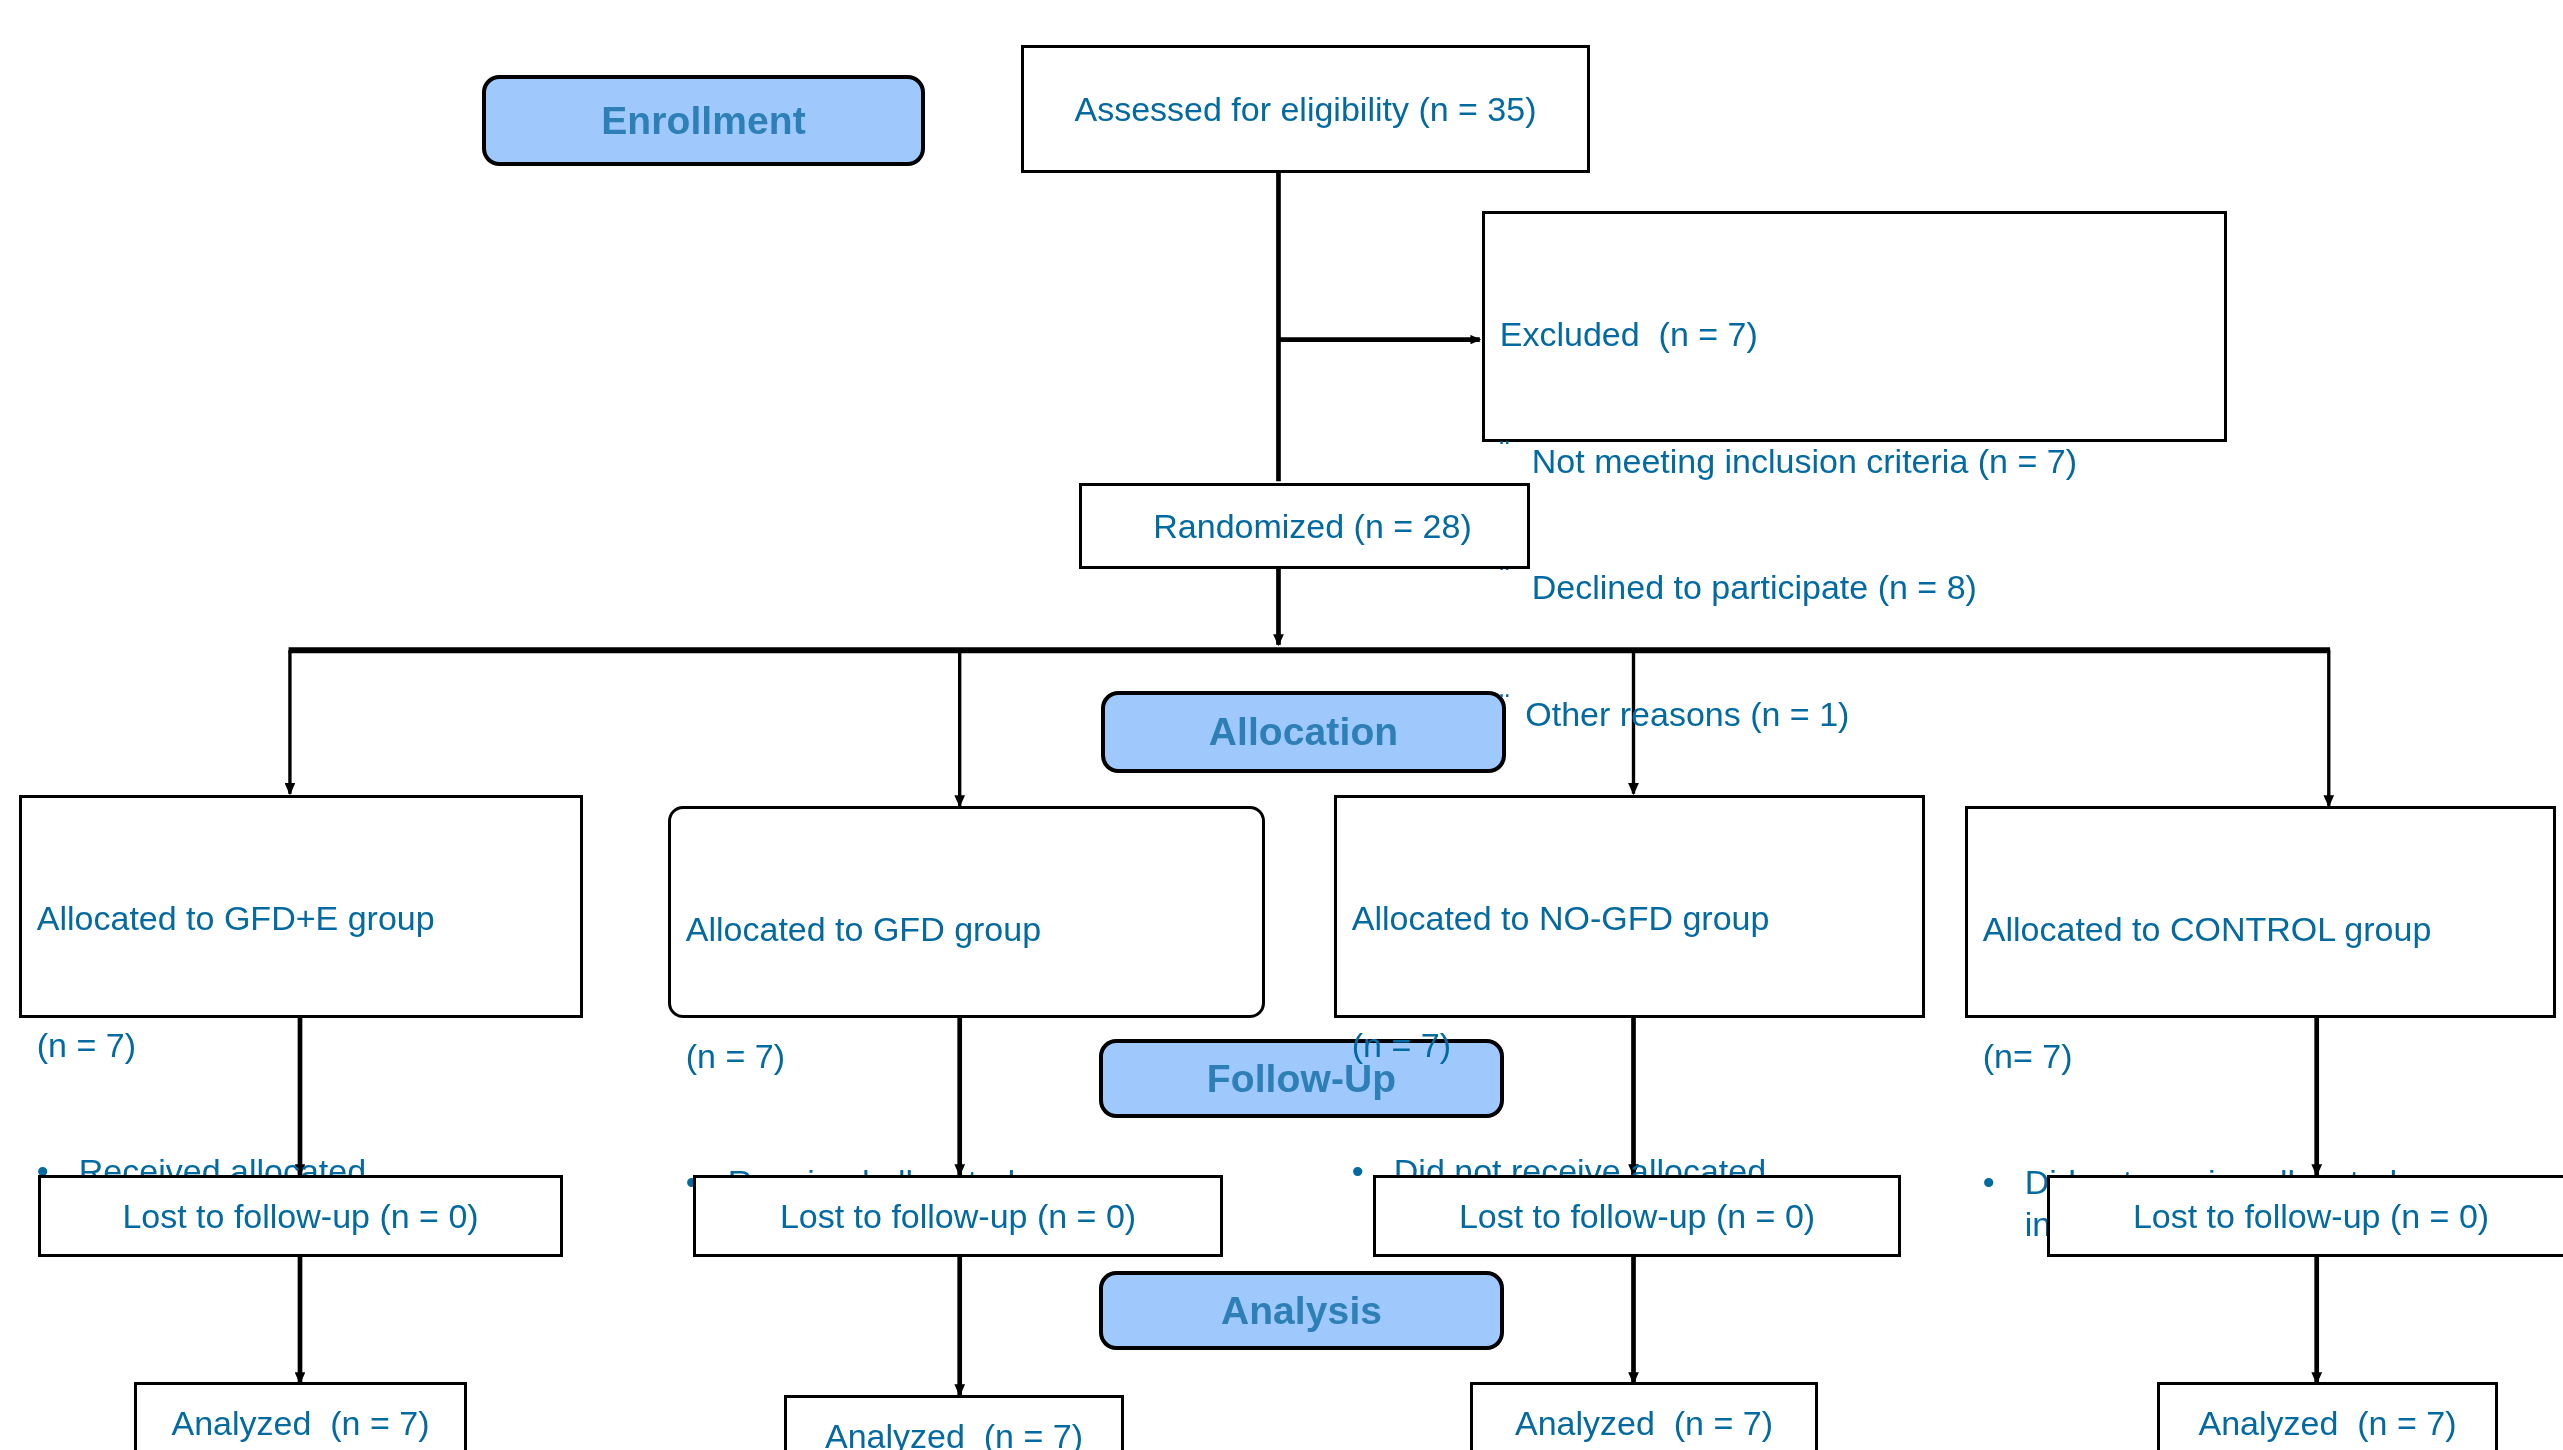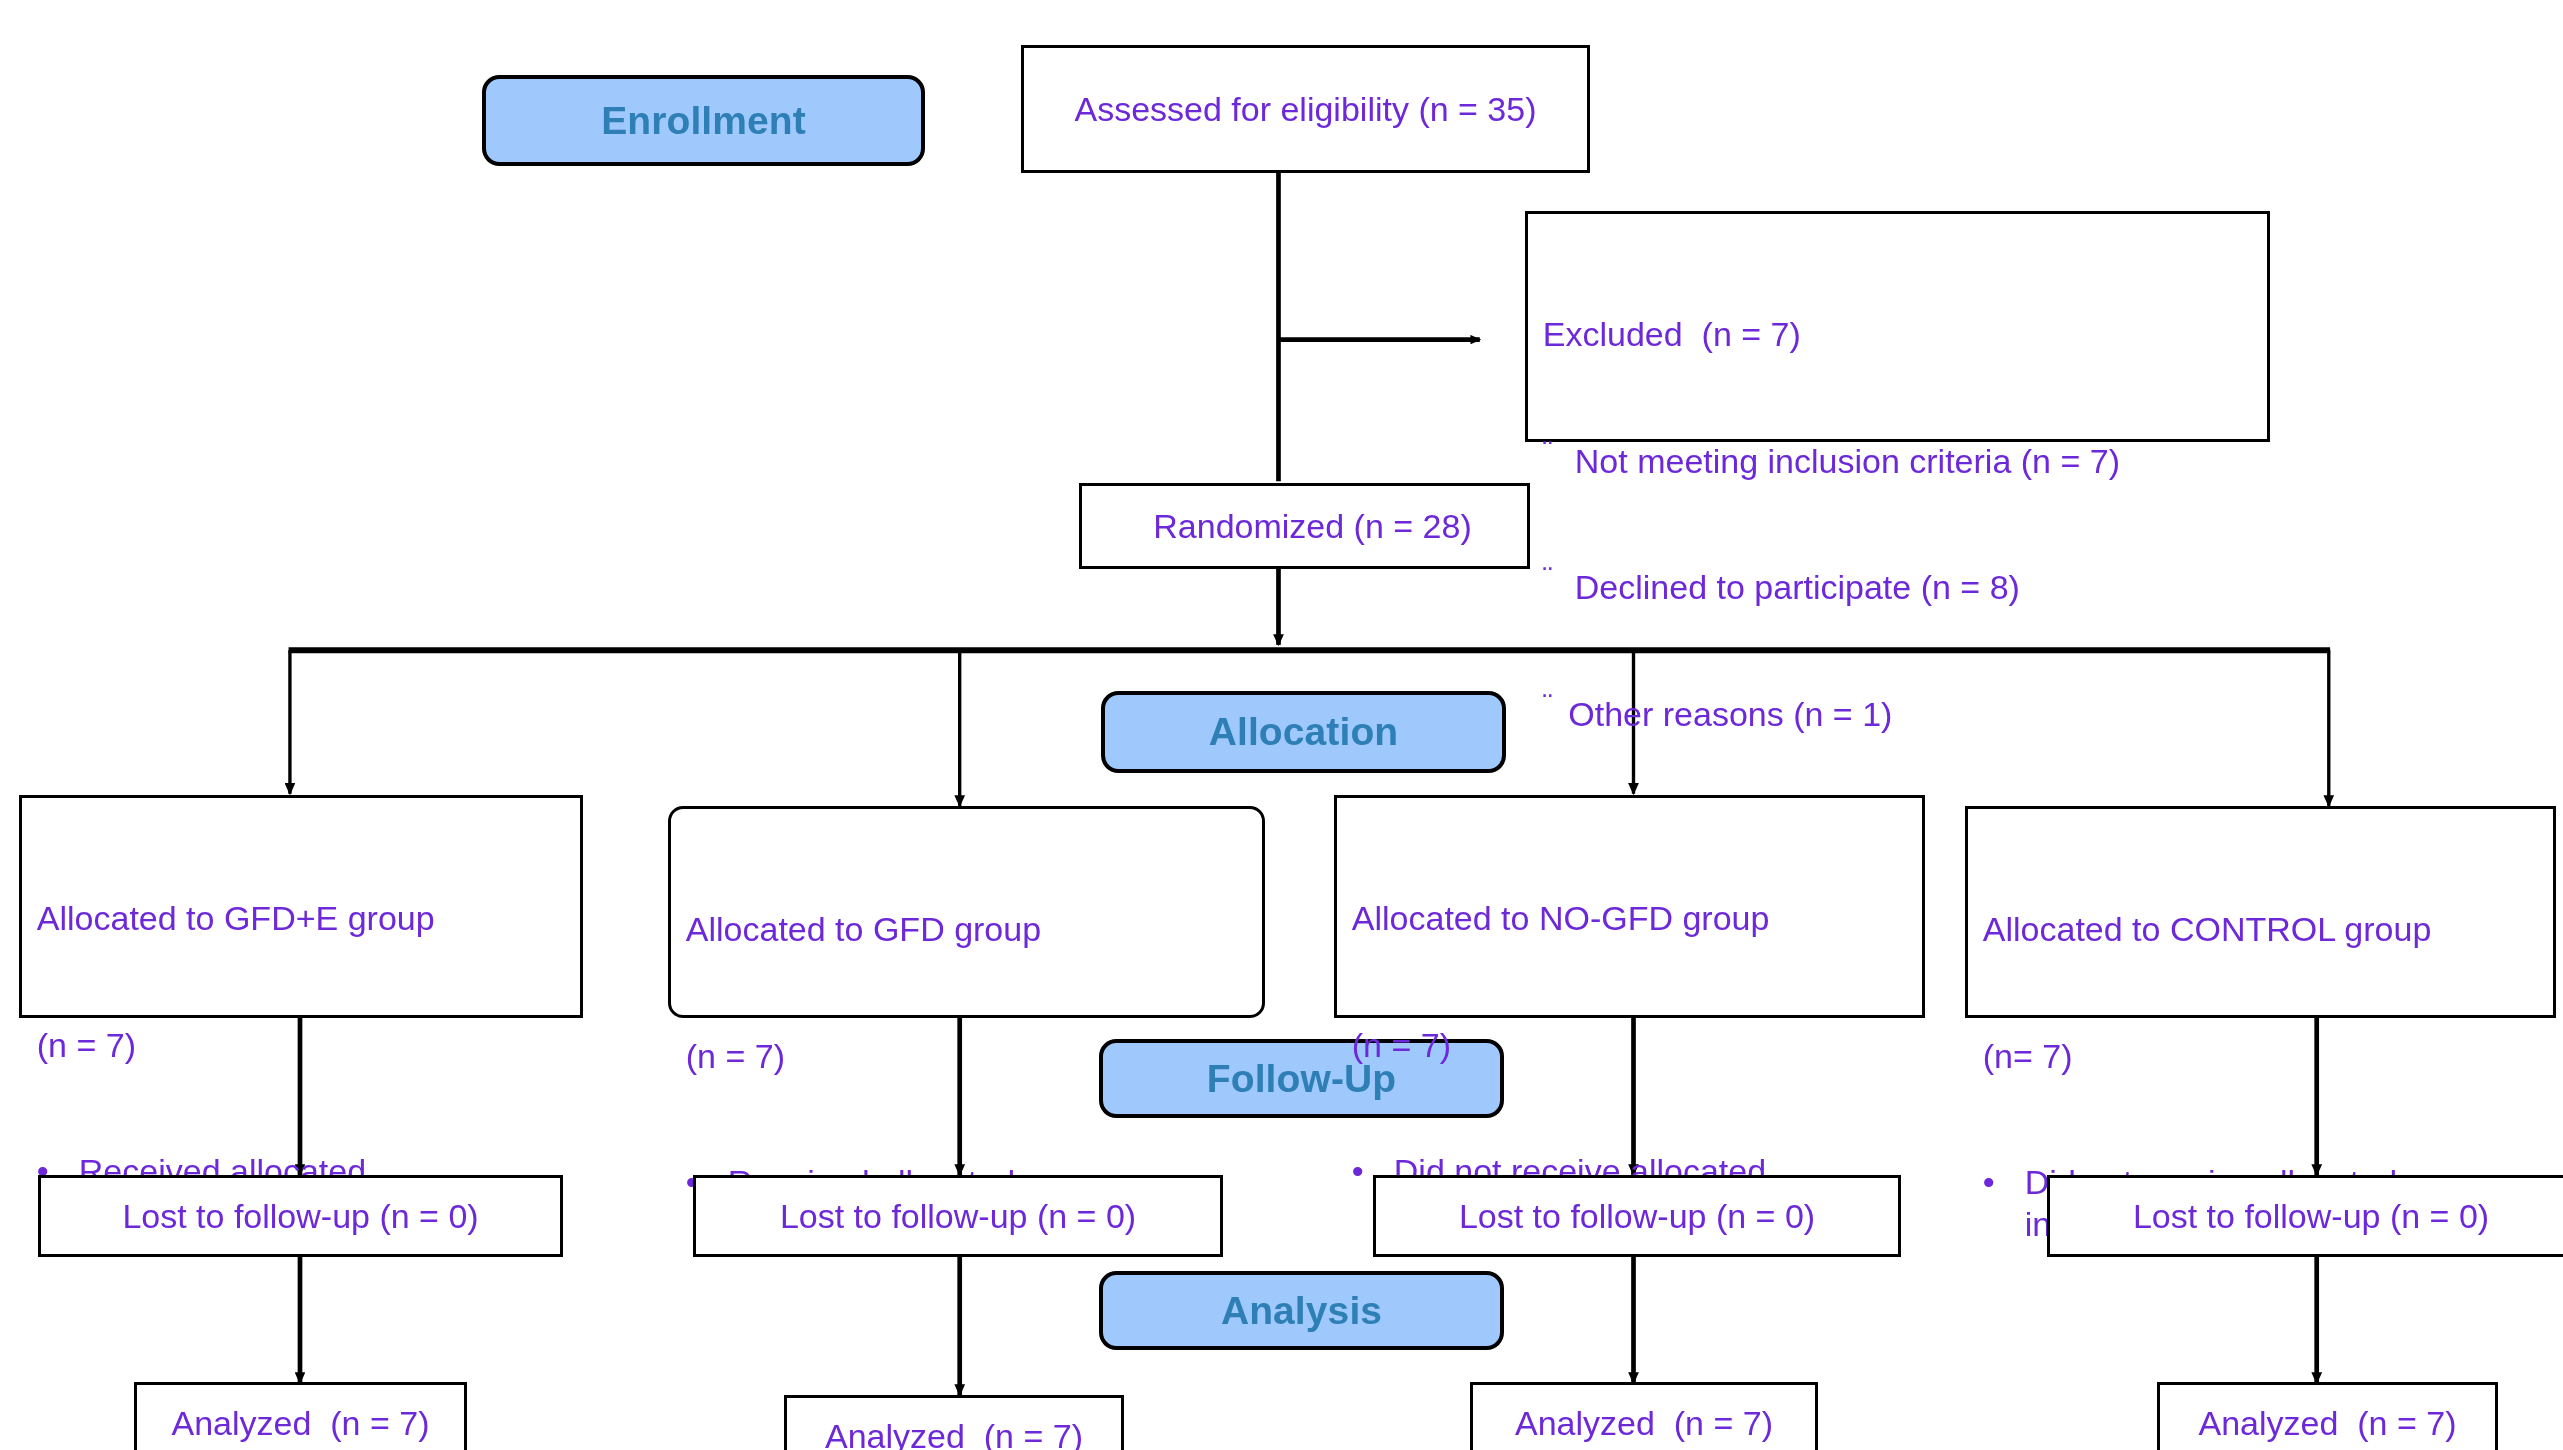--- a/index.html
+++ b/index.html
@@ -31,7 +31,7 @@
     box-sizing: border-box;
     border: 3.4px solid #000000;
     background: #ffffff;
-    color: #6d28d9;
+    color: #0369a1;
     font-size: 34px;
     line-height: 1.24;
     white-space: pre-wrap;

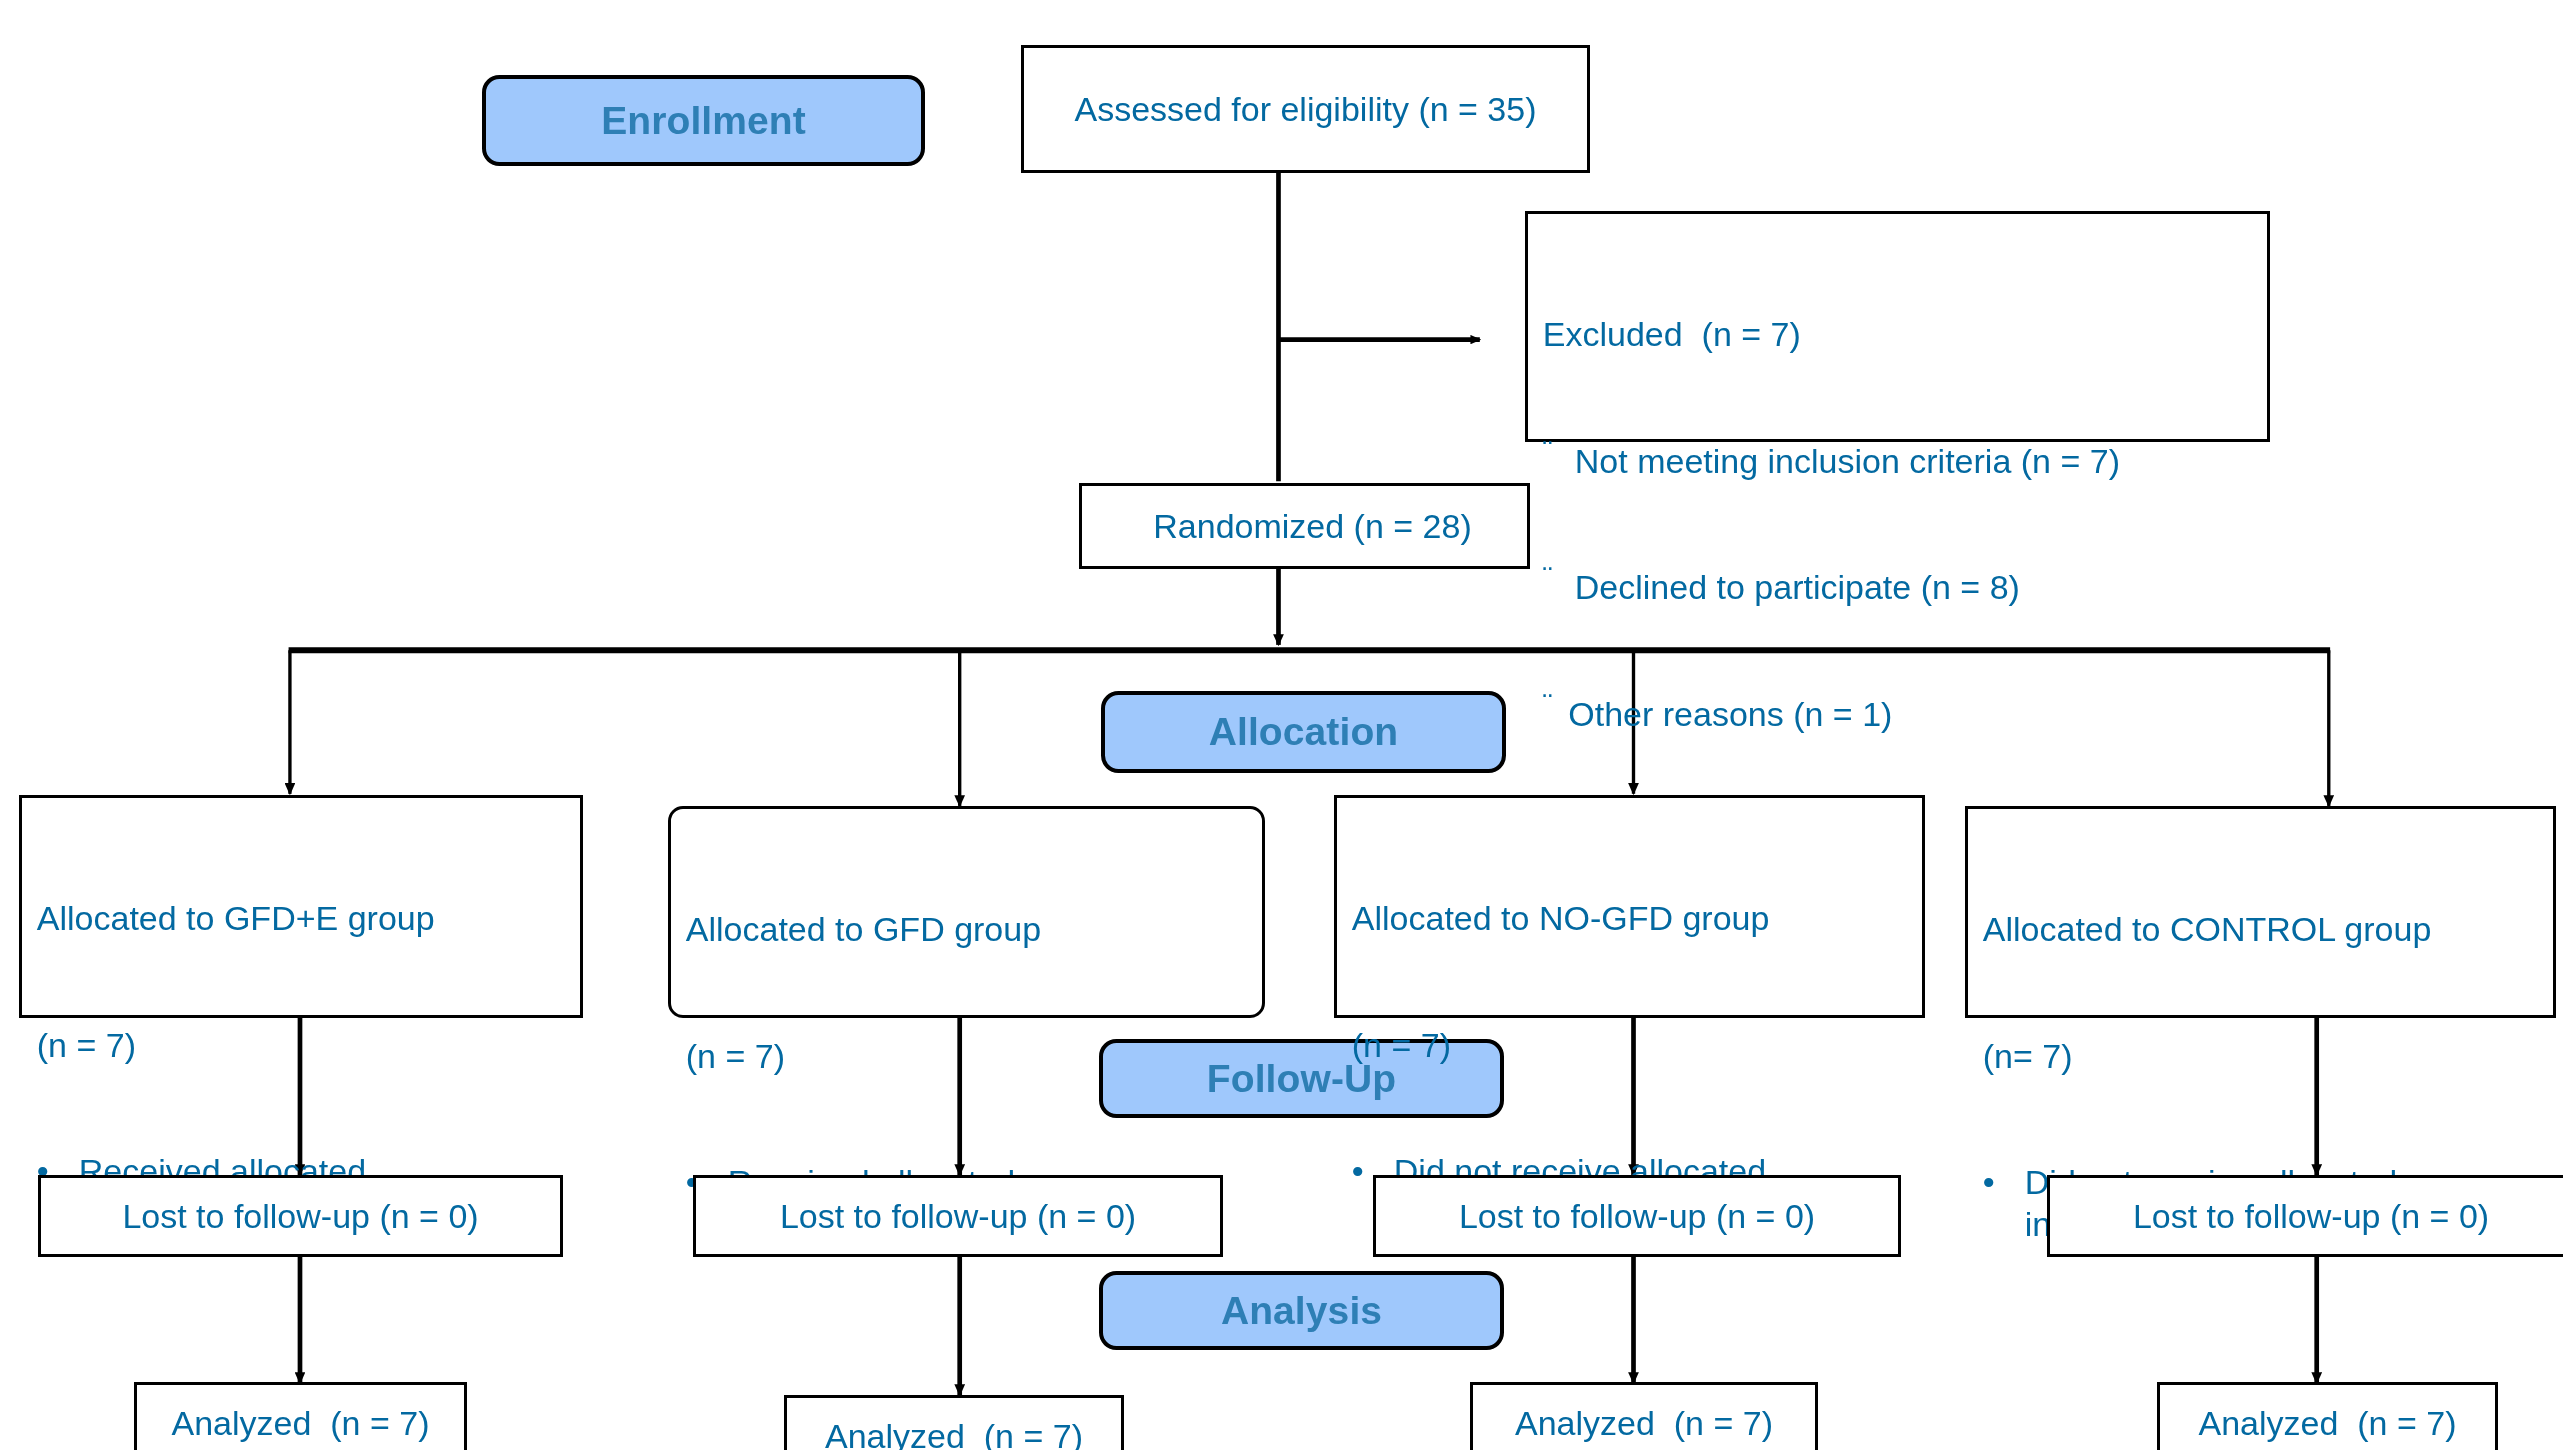--- a/index.html
+++ b/index.html
@@ -147,7 +147,7 @@
     <span>Assessed for eligibility (n = 35)</span>
   </div>
 
-  <div class="box topleft" style="left:1525px; top:170px; width:745px; height:231px;">
+  <div class="box topleft" style="left:1482px; top:170px; width:745px; height:231px;">
     <div class="line-row">Excluded  (n = 7)</div>
     <div class="bullet-row excl-row">
       <span class="bullet-mark dia">¨</span>

